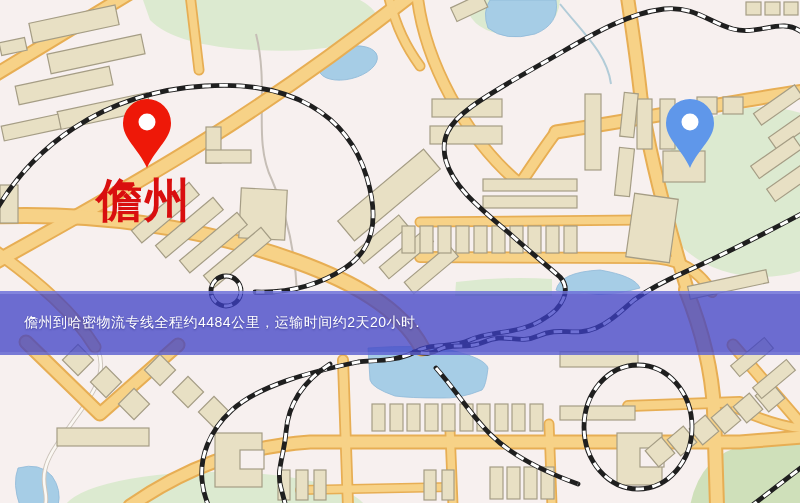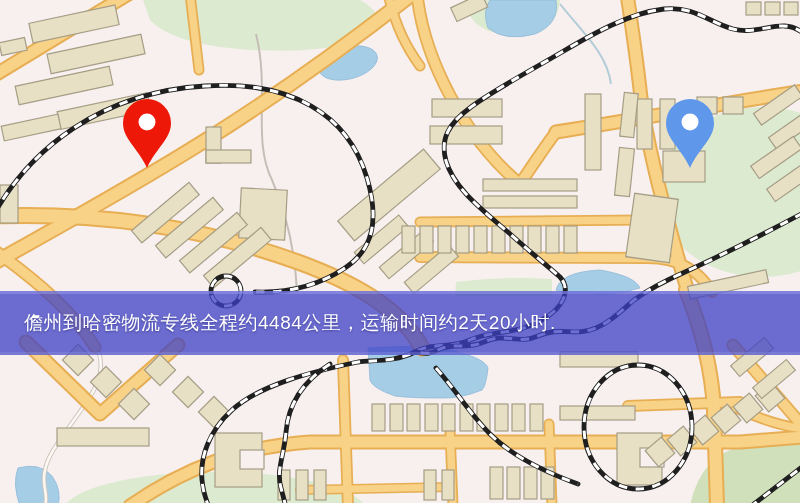--- a/index.html
+++ b/index.html
@@ -276,6 +276,7 @@
   </g>
 </svg>
 
+<div class="city-label origin-label" style="color: rgb(217, 15, 15);">儋州</div>
 
 <div class="banner" style="background: rgba(62, 64, 198, 0.75);">
   <span style="color: rgb(255, 255, 255);">儋州到哈密物流专线全程约4484公里，运输时间约2天20小时.</span>

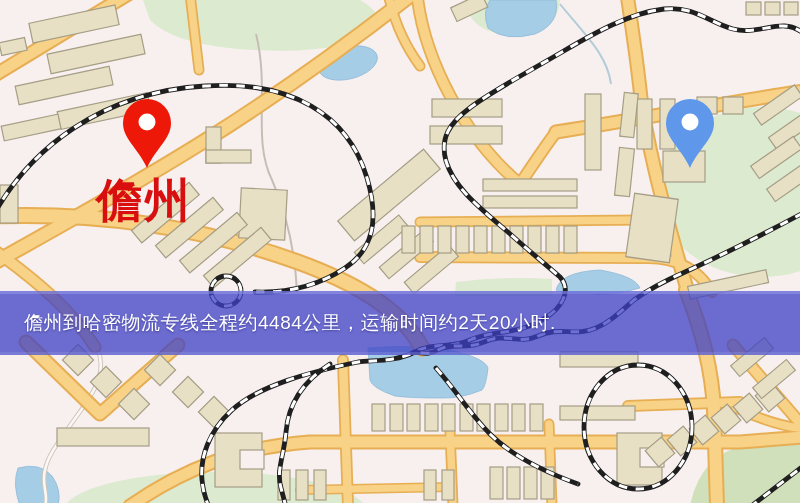--- a/index.html
+++ b/index.html
@@ -31,7 +31,7 @@
   .banner{position:absolute;left:0;top:291px;width:800px;height:64px;
       display:flex;align-items:center;
       box-shadow:inset 0 3px 0 rgba(165,170,240,.40), inset 0 -3px 0 rgba(150,155,230,.30);}
-  .banner span{padding-left:24px;font-size:19px;letter-spacing:0.5px;
+  .banner span{padding-left:24px;font-size:14px;letter-spacing:0.5px;
       text-shadow:0 1px 2px rgba(25,25,110,.55);white-space:nowrap;}
 </style>
 </head>

